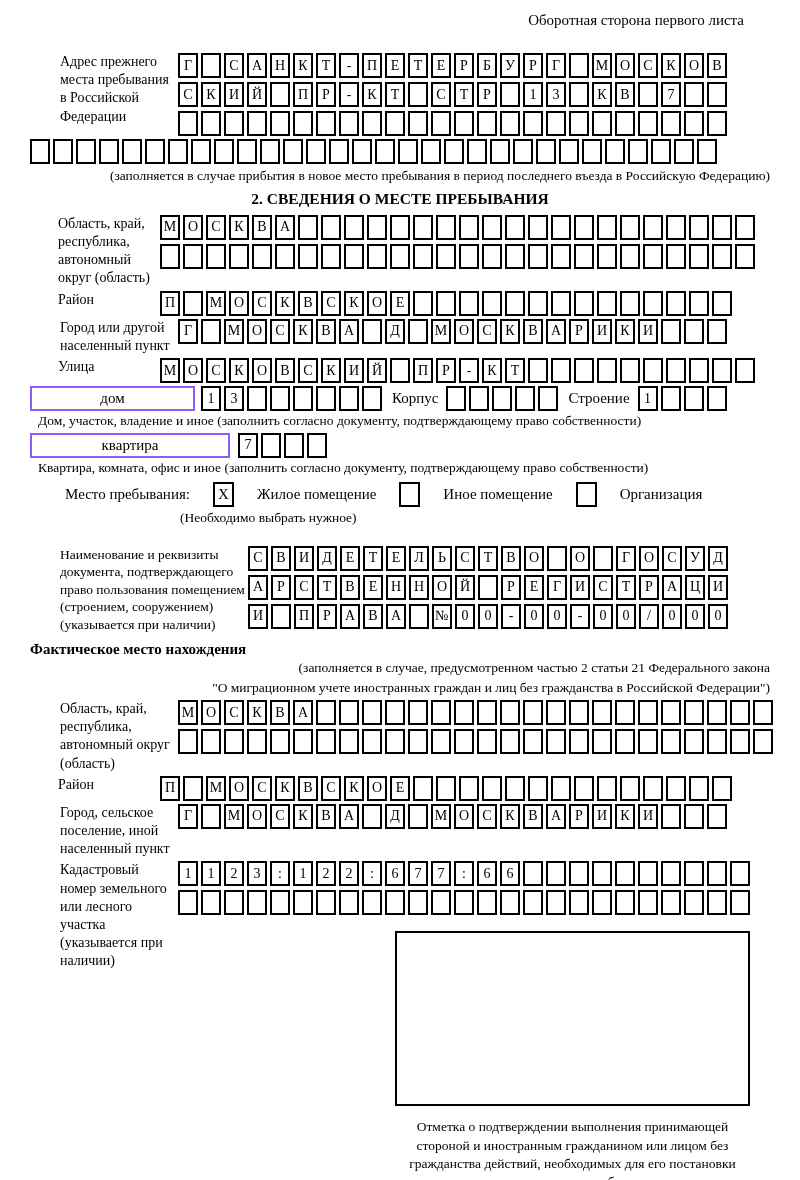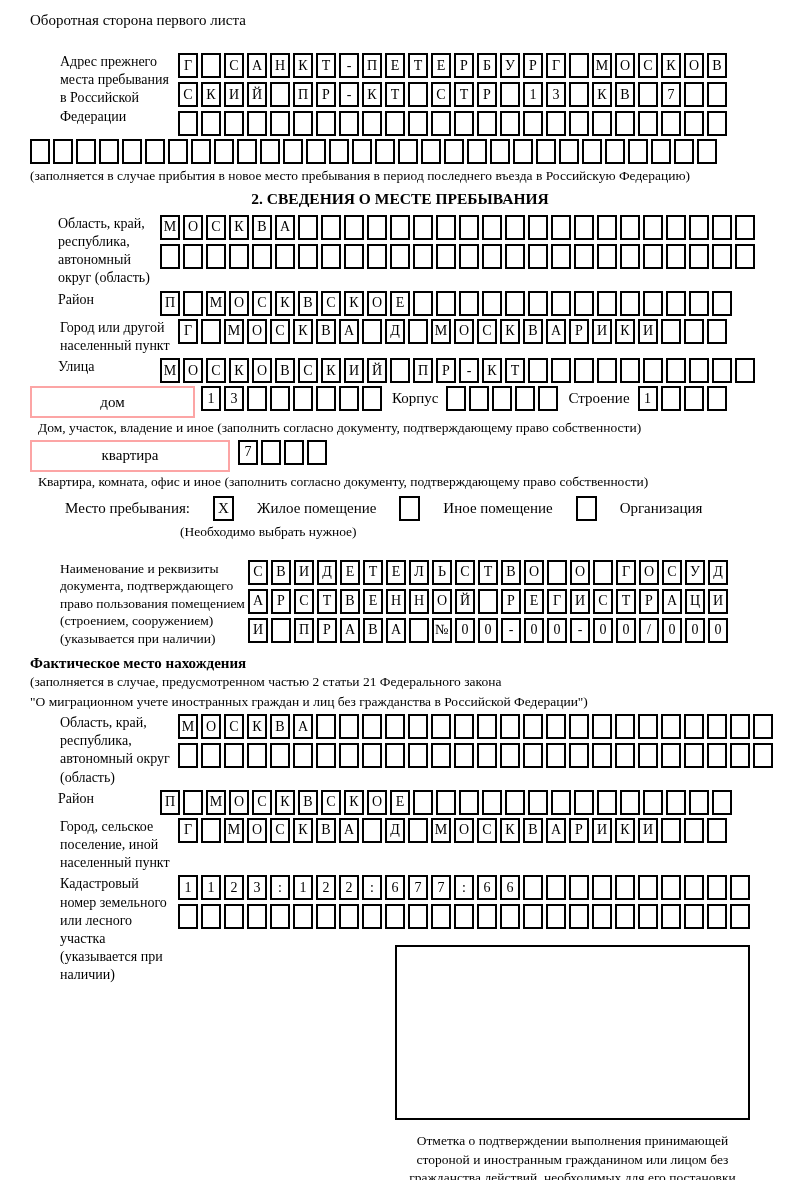--- a/index.html
+++ b/index.html
@@ -10,7 +10,7 @@
     font-family: "Liberation Serif", serif;
     color: #000; background: #fff;
   }
-  .header-note { font-size: 15px; padding-right: 26px; margin-bottom: 24px; }
+  .header-note { text-align: right; font-size: 15px; padding-right: 26px; margin-bottom: 24px; }
   .block { display: flex; align-items: flex-start; margin-bottom: 3px; }
   .label { font-size: 14px; line-height: 1.3; flex: 0 0 auto; }
   .lab-prev { width: 148px; padding-left: 30px; }

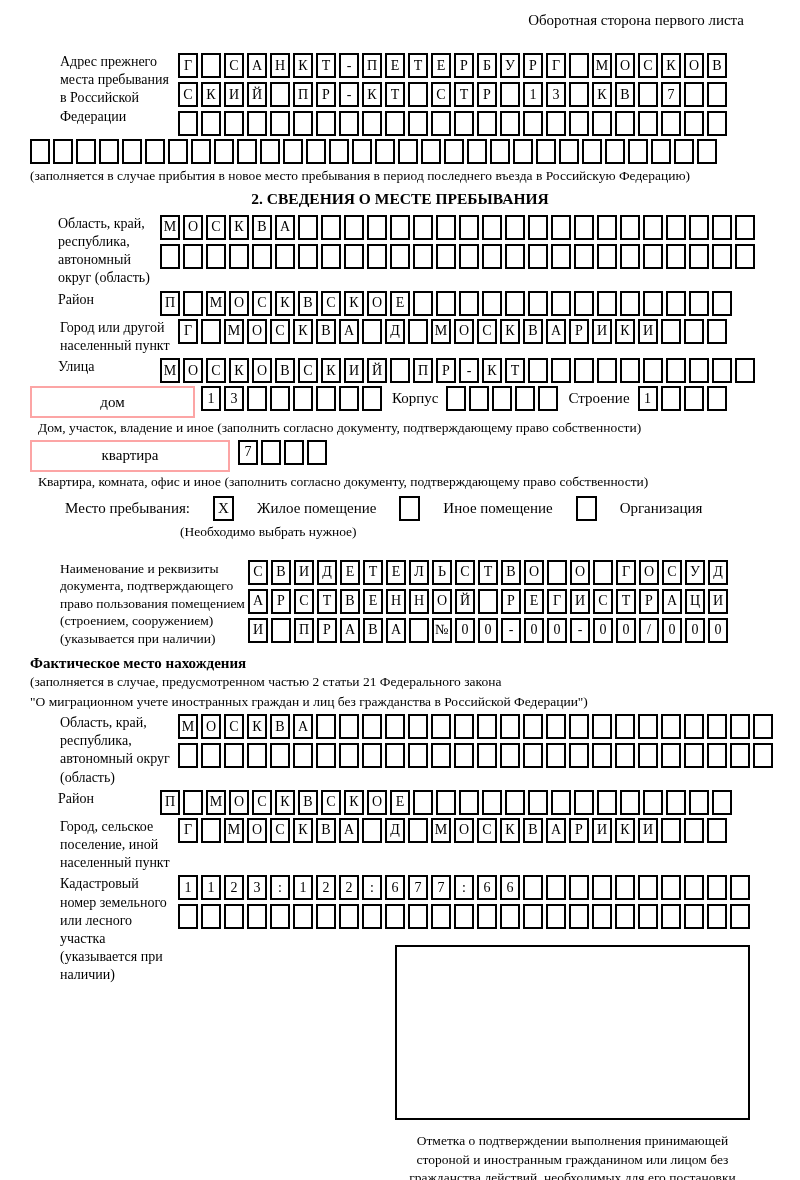--- a/index.html
+++ b/index.html
@@ -25,7 +25,7 @@
     font-size: 14px; line-height: 1;
   }
   .note { font-size: 13.5px; line-height: 1.25; margin-bottom: 3px; }
-  .center { text-align: left; }
+  .center { text-align: right; }
   .left-note { padding-left: 8px; }
   .heading { text-align: center; font-weight: bold; font-size: 15.5px; margin: 5px 0 7px; }
   .subheading { text-align: left; font-weight: bold; font-size: 15px; margin: 8px 0 2px; }

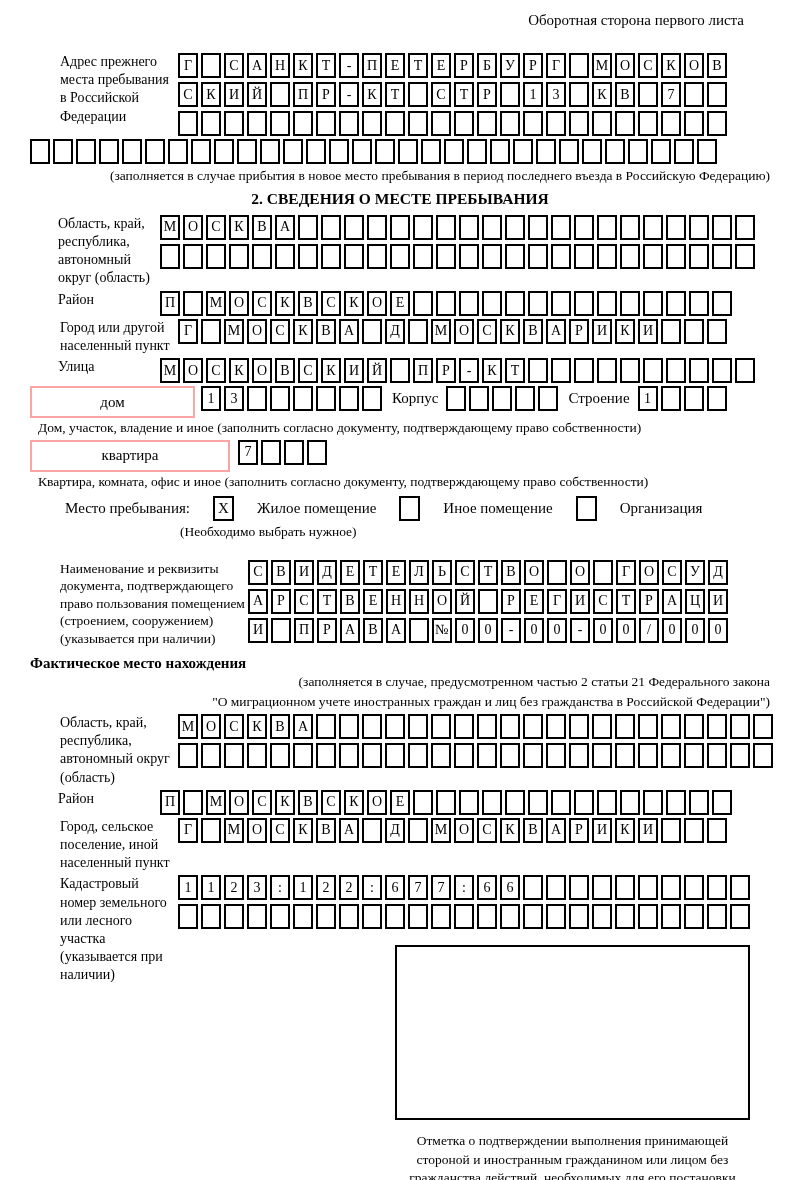--- a/index.html
+++ b/index.html
@@ -31,7 +31,7 @@
   .subheading { text-align: left; font-weight: bold; font-size: 15px; margin: 8px 0 2px; }
   .domrow { display: flex; align-items: flex-start; margin: 2px 0 2px; }
   .fieldbox {
-    border: 2px solid #fca5a5; height: 32px;
+    border: 2px solid #8b5cf6; height: 25px;
     display: flex; align-items: center; justify-content: center;
     font-size: 15px; flex: 0 0 auto;
   }

